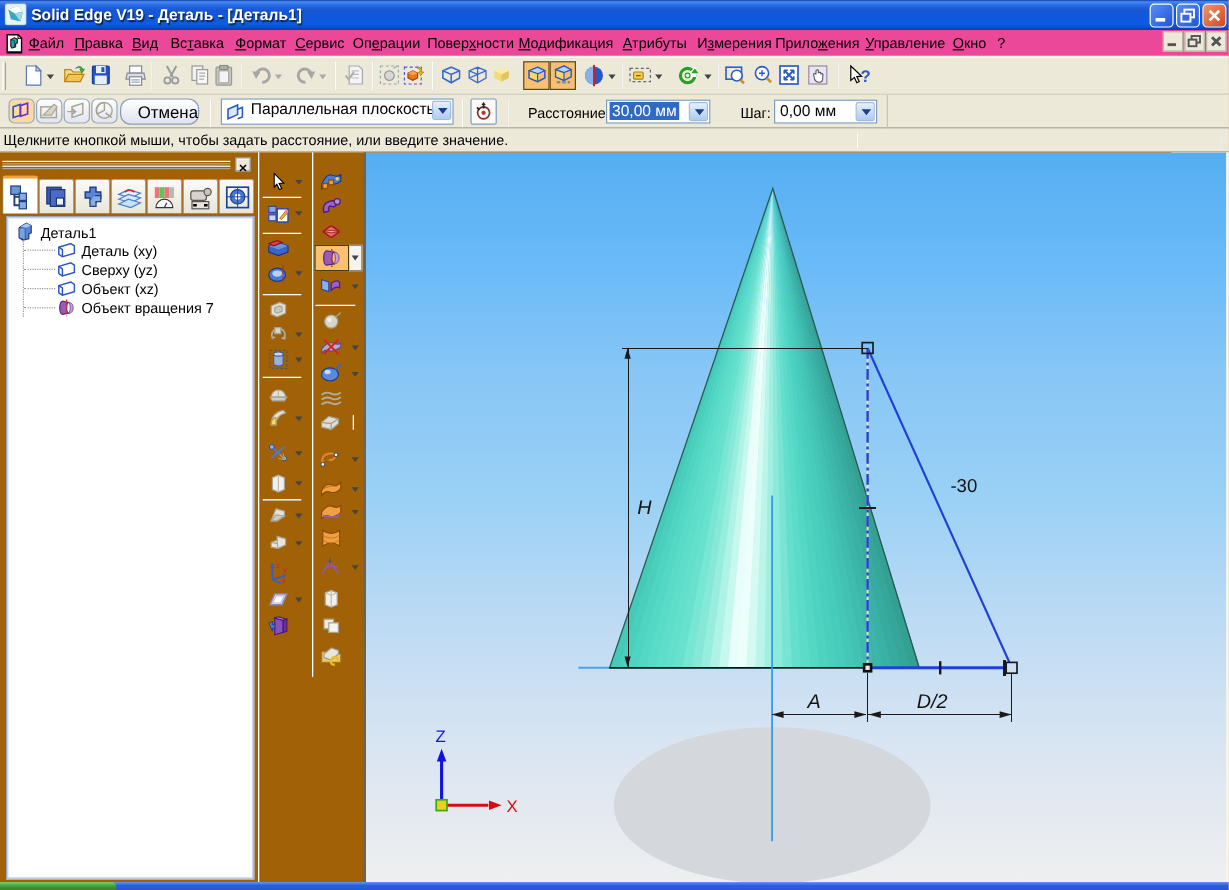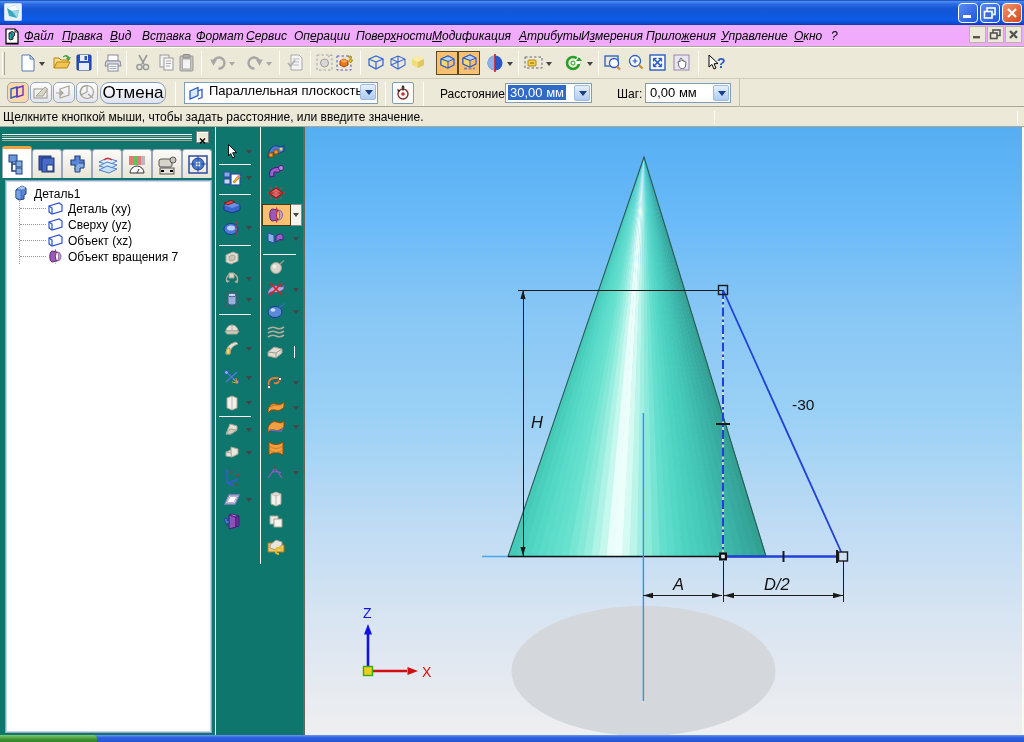--- a/index.html
+++ b/index.html
@@ -57,6 +57,7 @@
     <path d="M3 5 L11 2 L15 7 L8 8 Z" fill="#fff"></path>
     <path d="M8 8 L15 7 L13 15 Z" fill="#9adaE8"></path>
   </svg>
+  <span class="ttext">Solid Edge V19 - Деталь - [Деталь1]</span>
   <div class="tbtn" style="right:46px; background:linear-gradient(135deg,#5a8cf4,#2055d8);"><svg width="18" height="18" viewBox="0 0 18 18">
         <rect x="4" y="11" width="8" height="3" fill="#fff"></rect>
       </svg></div>

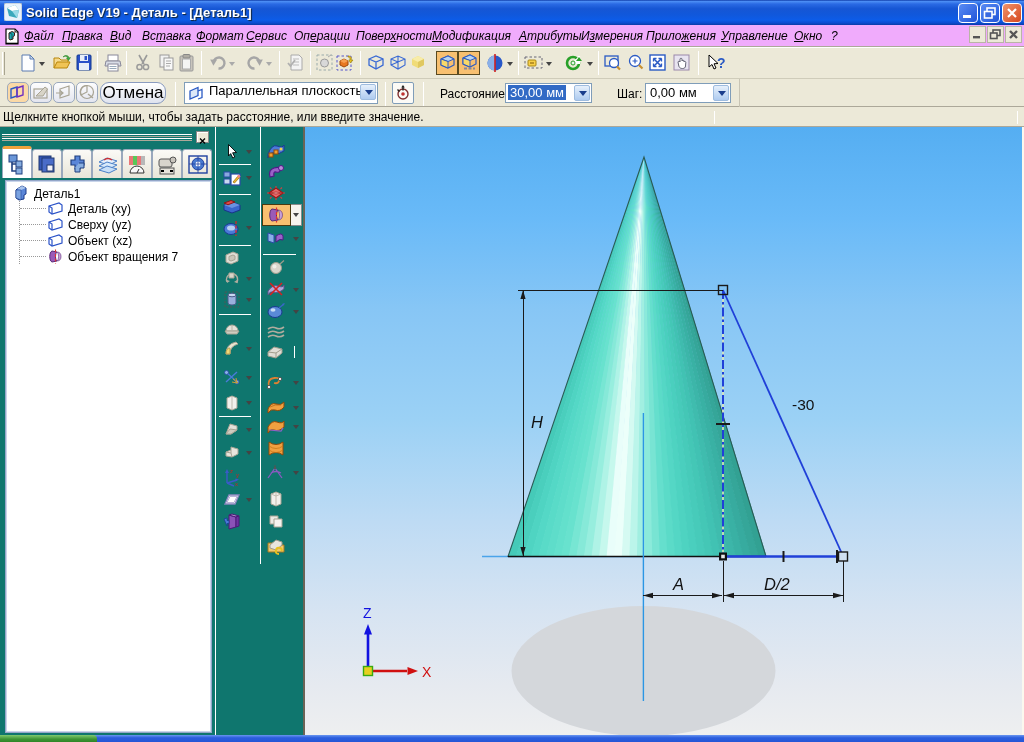--- a/index.html
+++ b/index.html
@@ -14,7 +14,7 @@
 #titlebar .ttext { position:absolute; left:26px; top:5px; font-size:13px; font-weight:bold; color:#fff; text-shadow:1px 1px 1px #123; letter-spacing:0px; }
 .tbtn { position:absolute; top:3px; width:20px; height:20px; border:1px solid #fff; border-radius:4px; color:#fff; text-align:center; }
 
-#menubar { left:0; top:25px; width:1024px; height:22px; background:#f0abfc; border-bottom:1px solid #aca899; font-size:12px; color:#000;font-style:italic; }
+#menubar { left:0; top:25px; width:1024px; height:22px; background:#ec4899; border-bottom:1px solid #aca899; font-size:12px; color:#000; }
 #menubar span.mi { position:absolute; top:4px; }
 
 #toolbar { left:0; top:47px; width:1024px; height:31px; background:#ece9d8; border-top:1px solid #fff; }

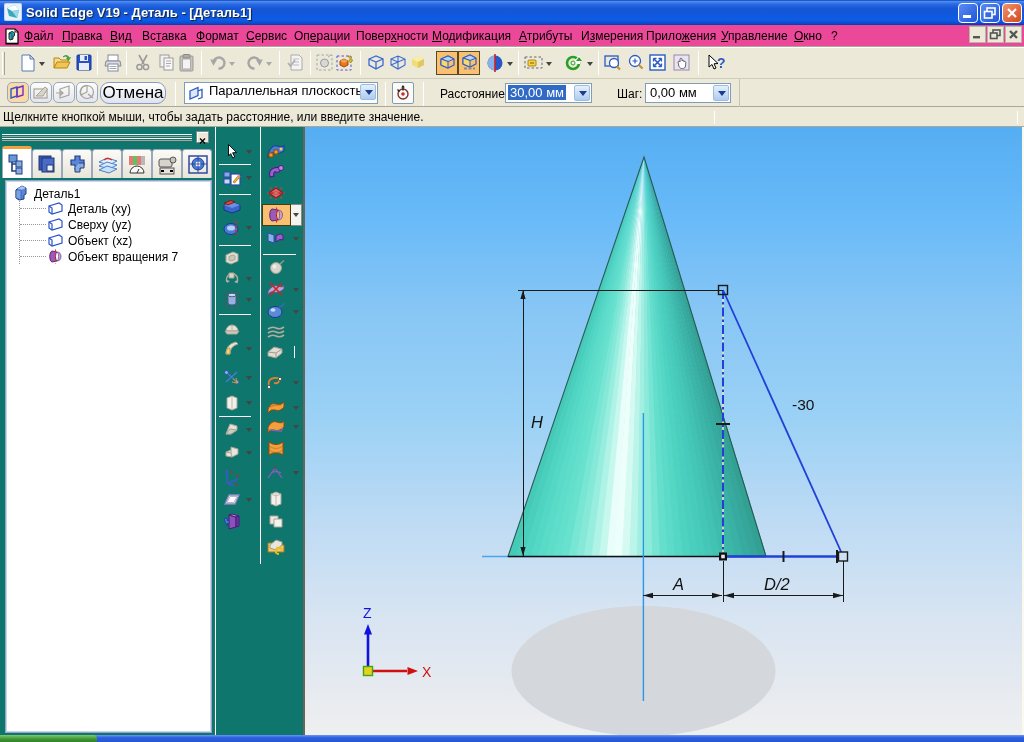--- a/index.html
+++ b/index.html
@@ -24,7 +24,7 @@
 
 #ribbon { left:0; top:78px; width:1024px; height:29px; background:#ece9d8; border-top:1px solid #cfccba; border-bottom:1px solid #aca899; }
 .stepbtn { position:absolute; top:3px; width:22px; height:21px; border:1px solid #9aa8bd; border-radius:5px; background:linear-gradient(180deg,#fdfdfd,#e3e5ef); }
-#cancelbtn { position:absolute; left:100px; top:3px; width:66px; height:22px; border:1px solid #8a9cc0; border-radius:9px; background:linear-gradient(180deg,#ffffff,#dfe3ee); font-size:17px; text-align:center; line-height:20px; color:#000; }
+#cancelbtn { position:absolute; left:100px; top:3px; width:66px; height:22px; border:1px solid #8a9cc0; border-radius:9px; background:linear-gradient(180deg,#ffffff,#dfe3ee); font-size:14px; text-align:right; line-height:20px; color:#000; }
 .rlabel { position:absolute; top:8px; font-size:12px; color:#000; }
 .rinput { position:absolute; top:4px; height:20px; border:1px solid #7f9db9; background:#fff; font-size:12px; }
 .rdrop { position:absolute; right:1px; top:1px; width:16px; height:16px; background:linear-gradient(180deg,#e6f0fb,#aecbf0); border:1px solid #9ebcdf; border-radius:2px; }

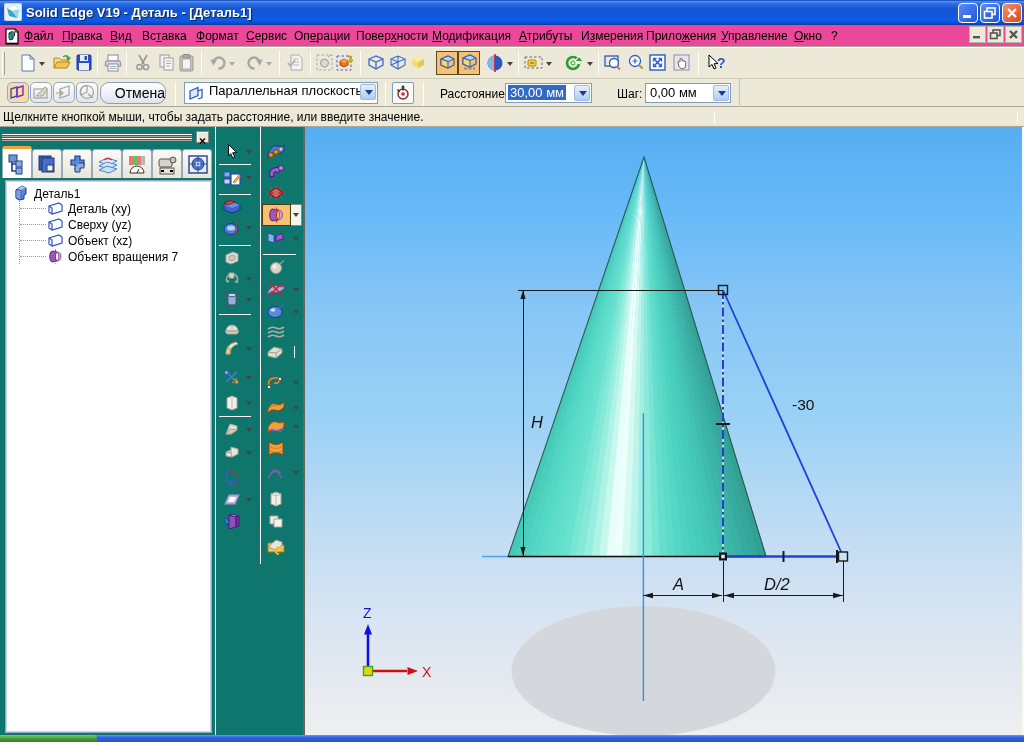--- a/index.html
+++ b/index.html
@@ -33,7 +33,7 @@
 #hintbar { left:0; top:108px; width:1024px; height:19px; background:#ece9d8; border-bottom:1px solid #aca899; font-size:12px; color:#000; }
 #hintbar span { position:absolute; left:3px; top:2px; }
 
-#client { left:0; top:127px; width:976px; height:608px; background:#0f766e; }
+#client { left:0; top:127px; width:976px; height:608px; background:#a16207; }
 #treebox { position:absolute; left:5px; top:53px; width:207px; height:553px; background:#fff; border:1px solid #94a6c8; box-shadow:0 0 0 1px #c9d5ea inset; }
 .trow { position:absolute; font-size:12px; color:#000; }
 

